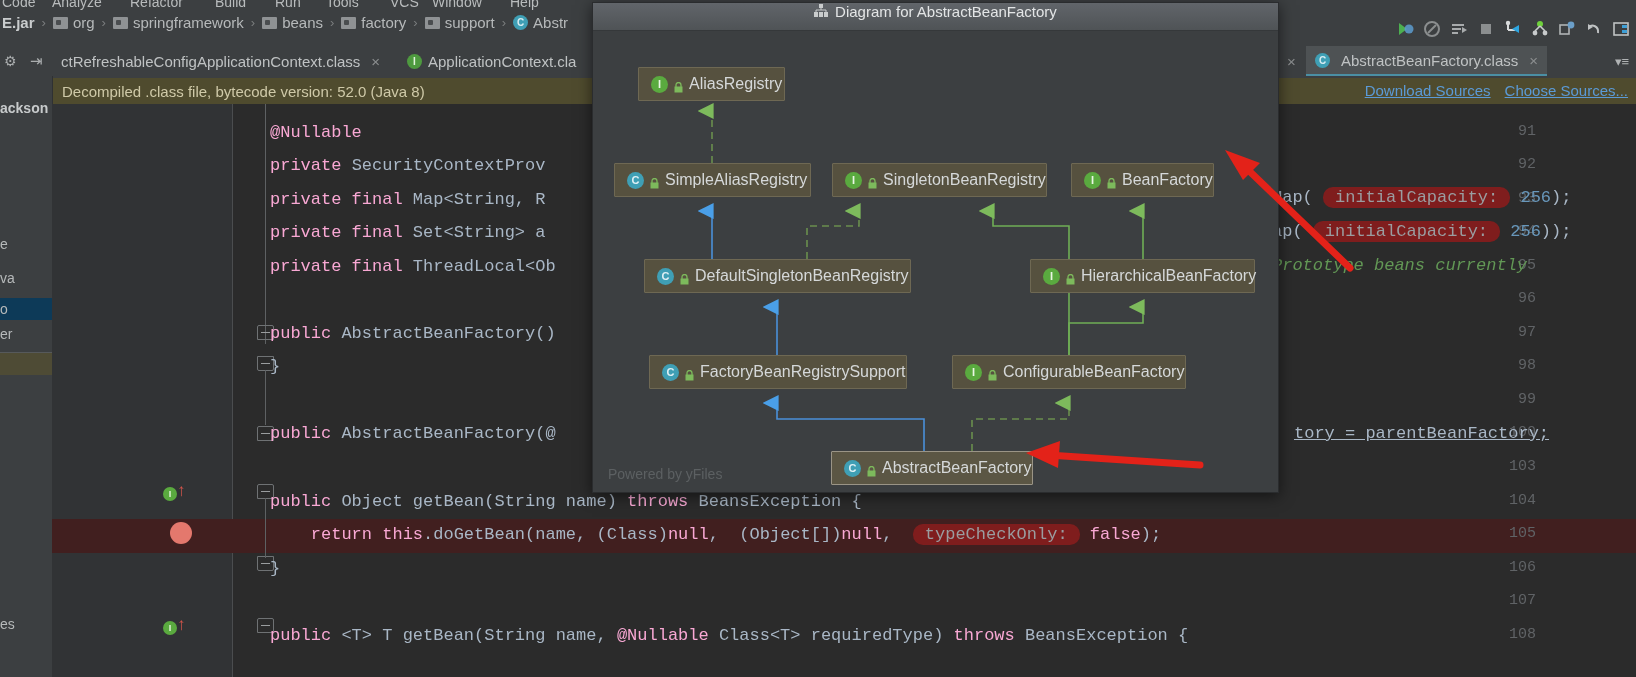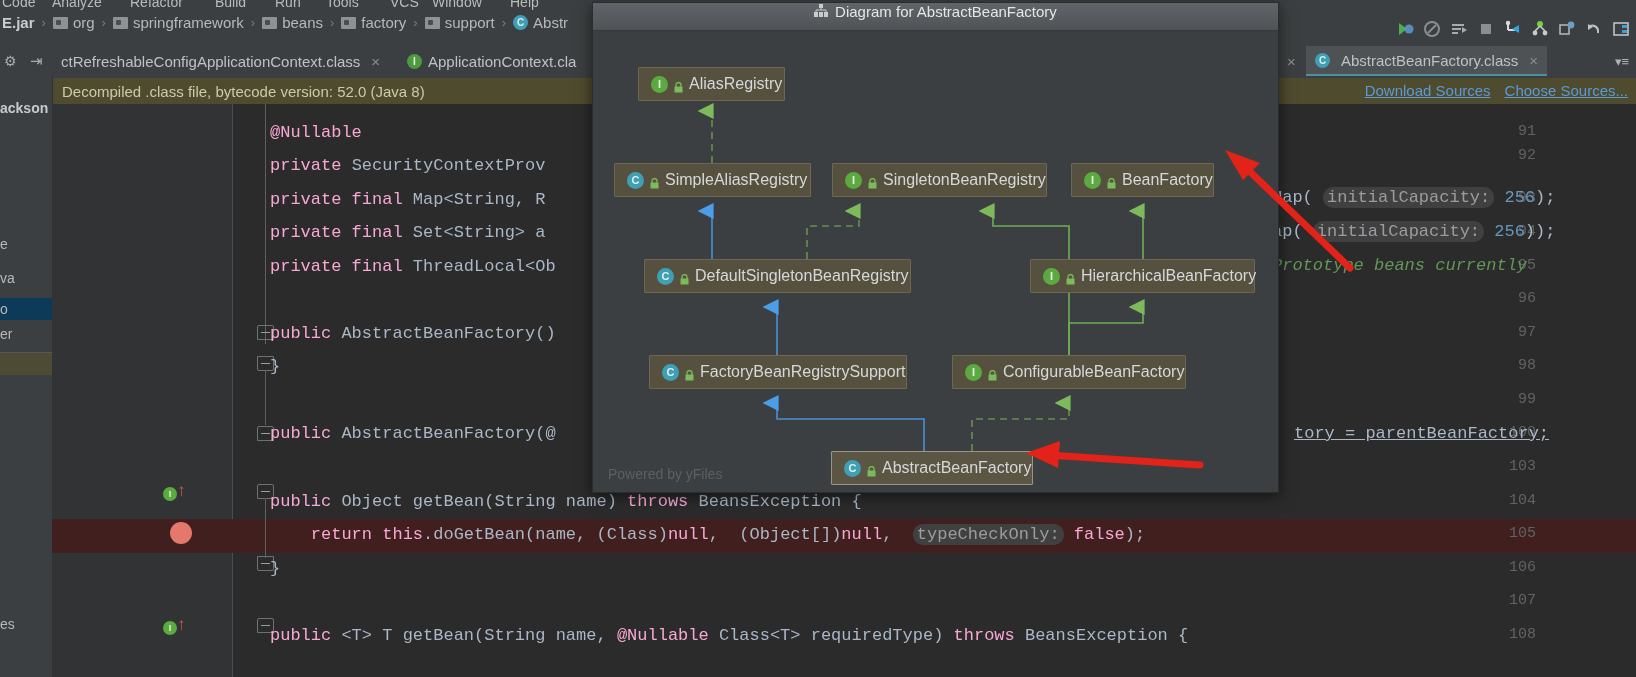--- a/index.html
+++ b/index.html
@@ -275,7 +275,7 @@
 
     <div id="lnums">
         <div class="lnum" style="top: 19px;">91</div>
-        <div class="lnum" style="top: 43px;">92</div>
+        <div class="lnum" style="top: 52px;">92</div>
         <div class="lnum" style="top: 86px;">93</div>
         <div class="lnum" style="top: 119px;">94</div>
         <div class="lnum" style="top: 153px;">95</div>

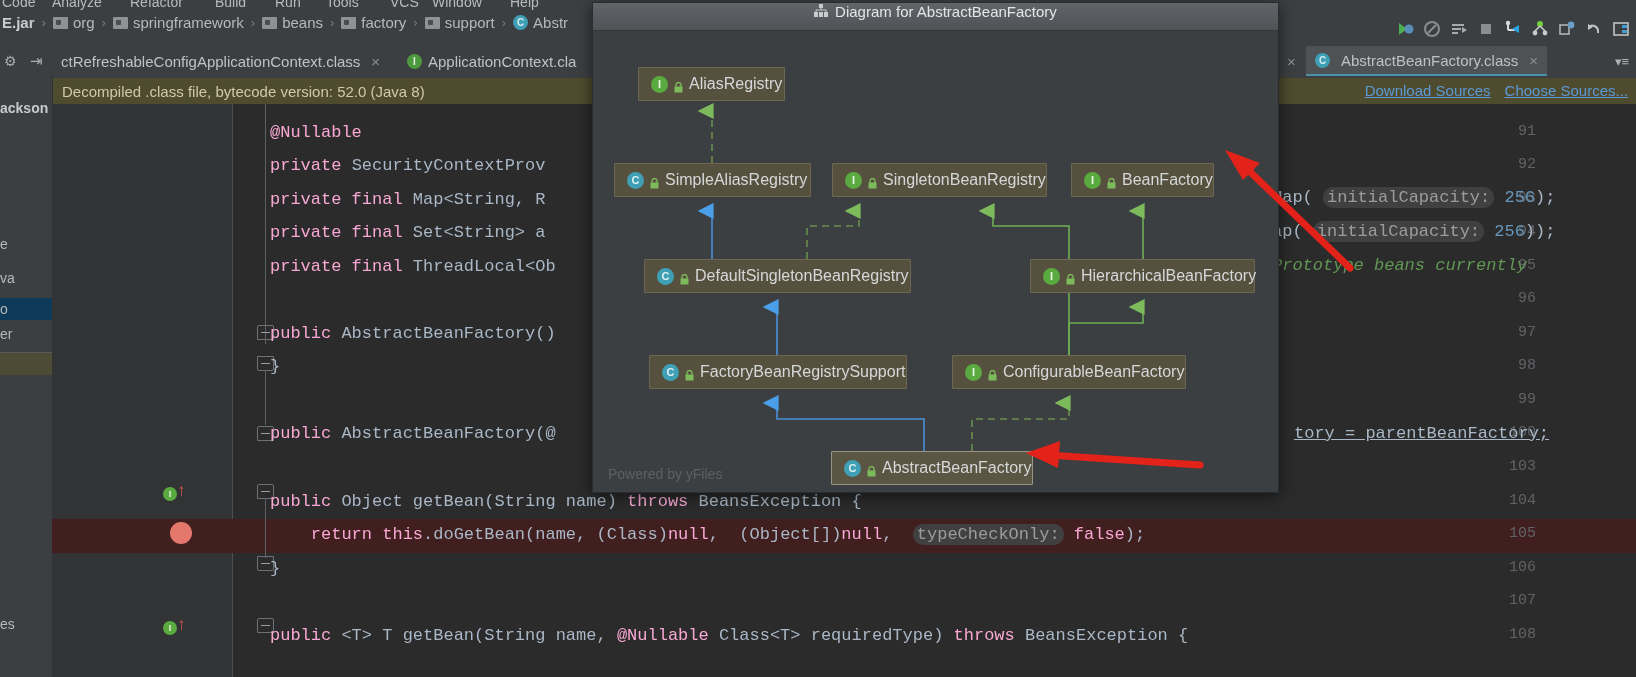--- a/index.html
+++ b/index.html
@@ -68,7 +68,7 @@
   .s{color:#a9b7c6;}
   .n{color:#6897bb;}
   .c{color:#629755;font-style:italic;}
-  .hintbg{background:#404040;color:#9a9da0;border-radius:10px;padding:1px 4px;}
+  .hintbg{background:#7f1d1d;color:#9a9da0;border-radius:10px;padding:1px 12px;}
   .breakpoint{position:absolute;width:22px;height:22px;border-radius:50%;background:#e4786d;}
   .runmark{position:absolute;width:14px;height:14px;border-radius:50%;background:#5aaa3f;color:#e7f5e2;
     font-size:9px;font-weight:bold;display:flex;align-items:center;justify-content:center;}

